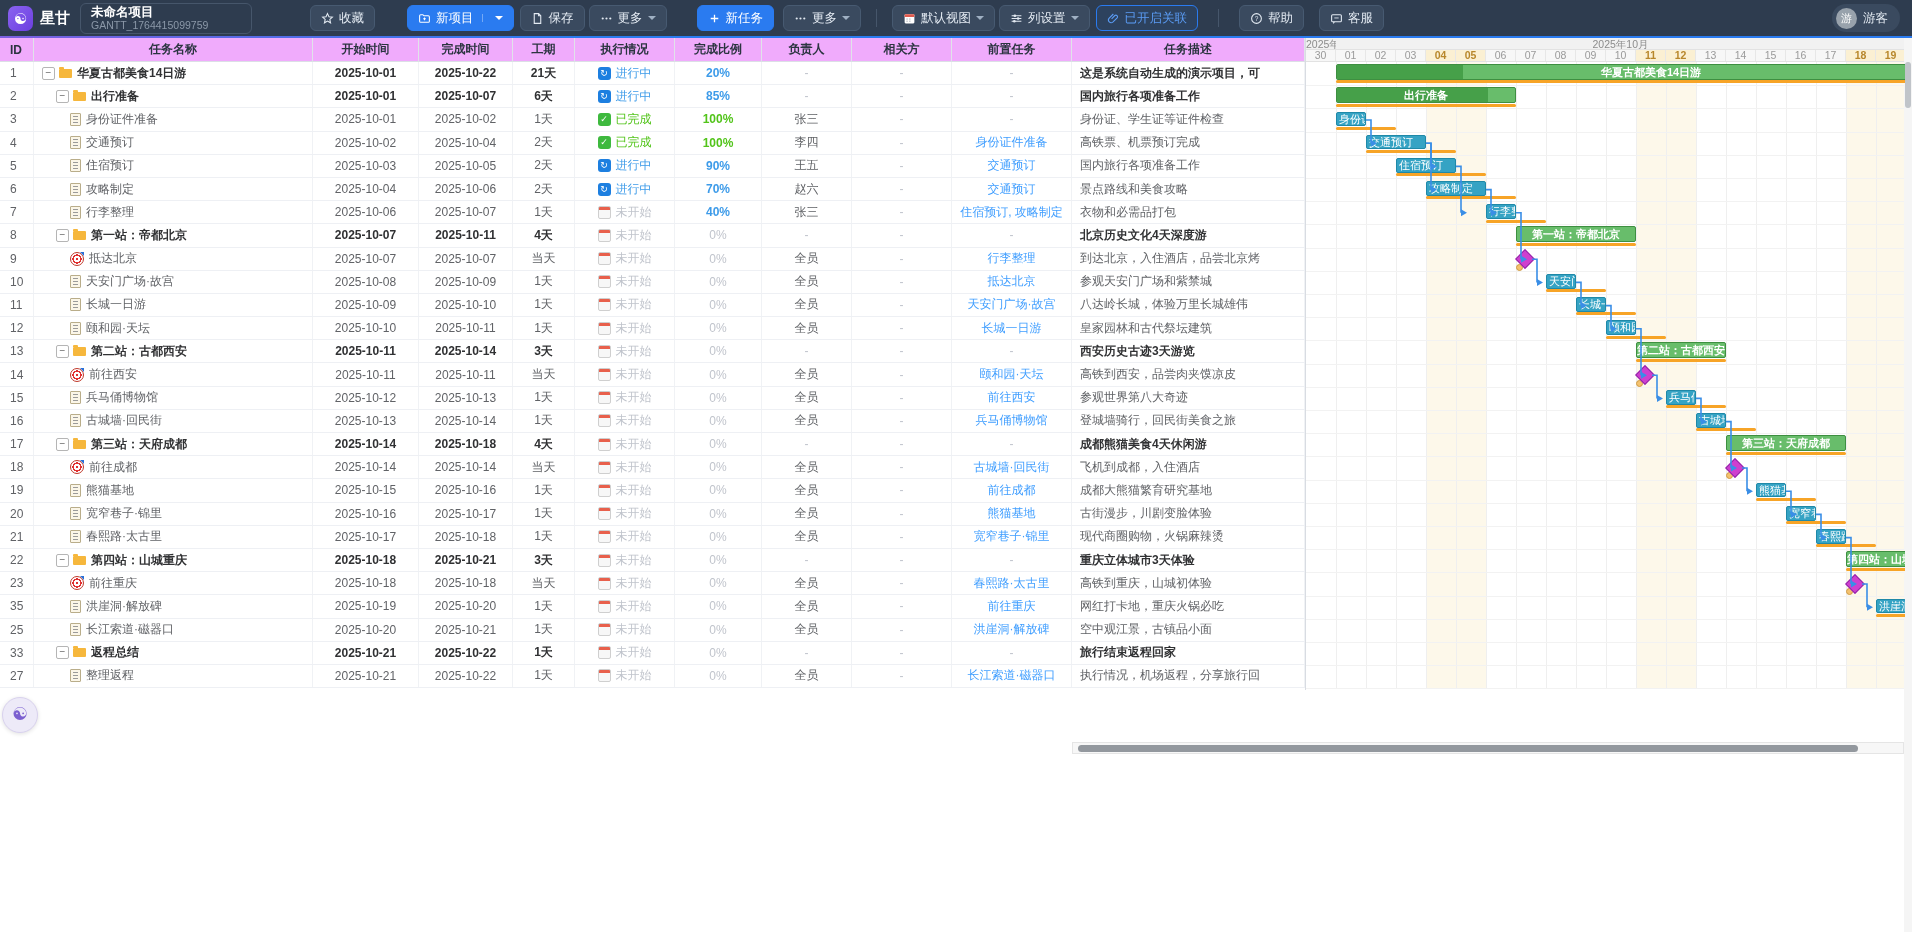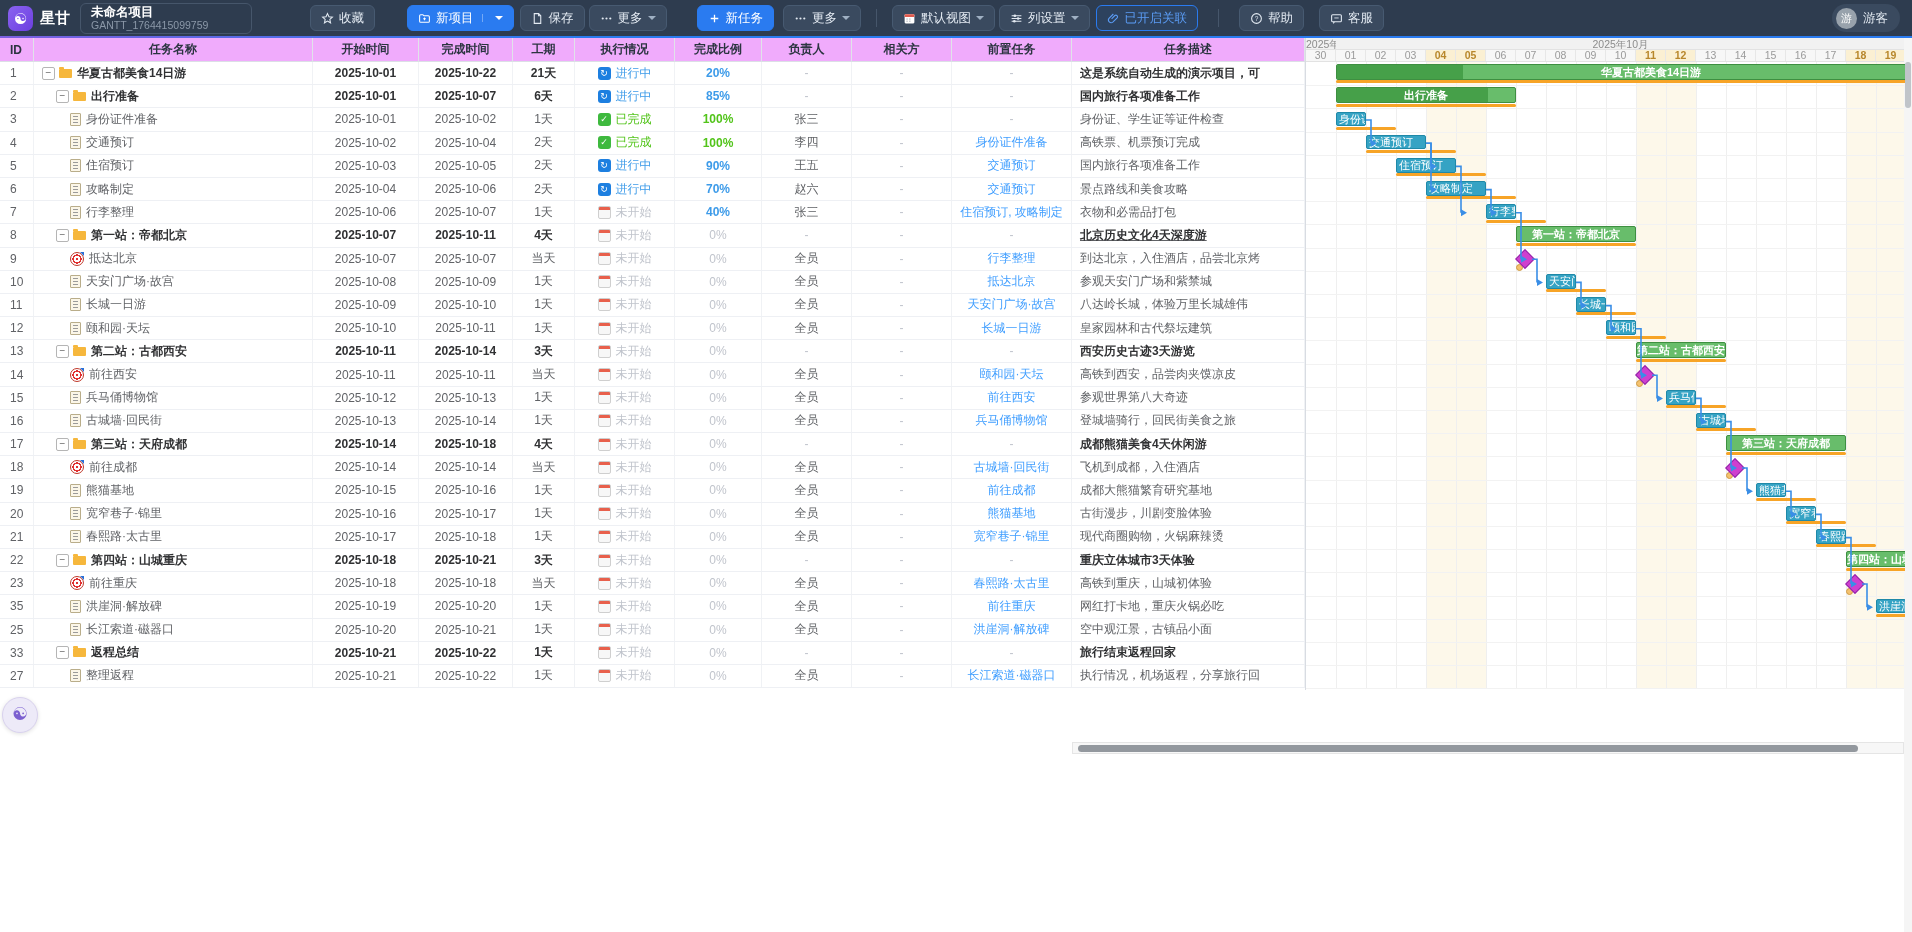--- a/index.html
+++ b/index.html
@@ -496,7 +496,7 @@
         <div class="td" style="width: 120px;">
           <div class="dash">-</div>
         </div>
-        <div class="td td-left" style="width: 233px; padding-left: 8px; text-decoration: underline;">
+        <div class="td td-left" style="width: 233px; padding-left: 8px;">
           <div class="b">北京历史文化4天深度游</div>
         </div>
       </div>

